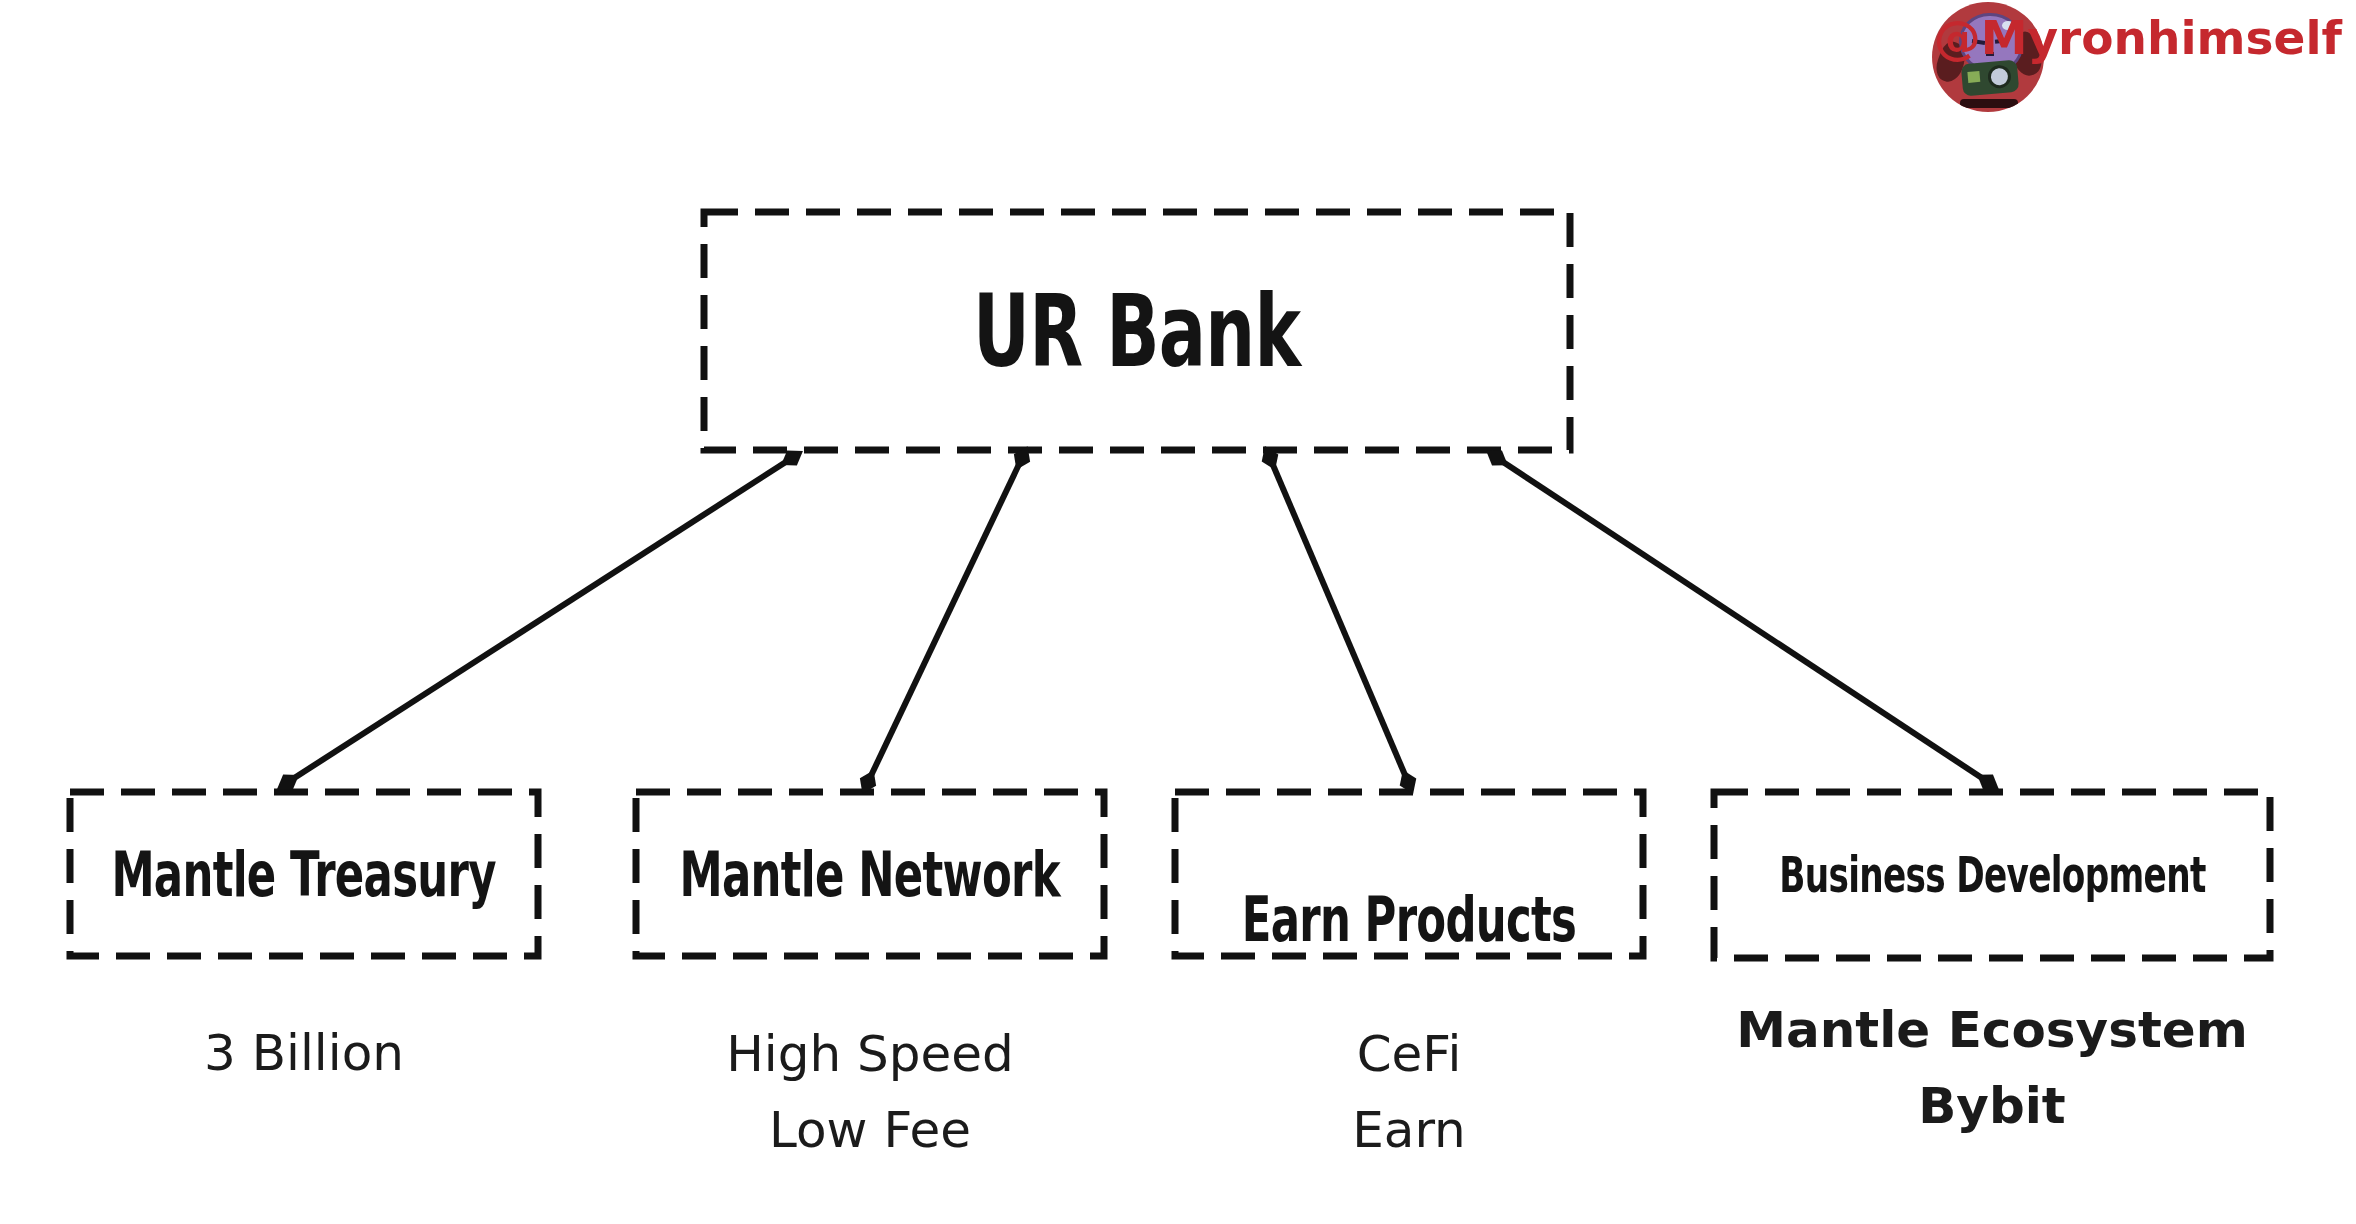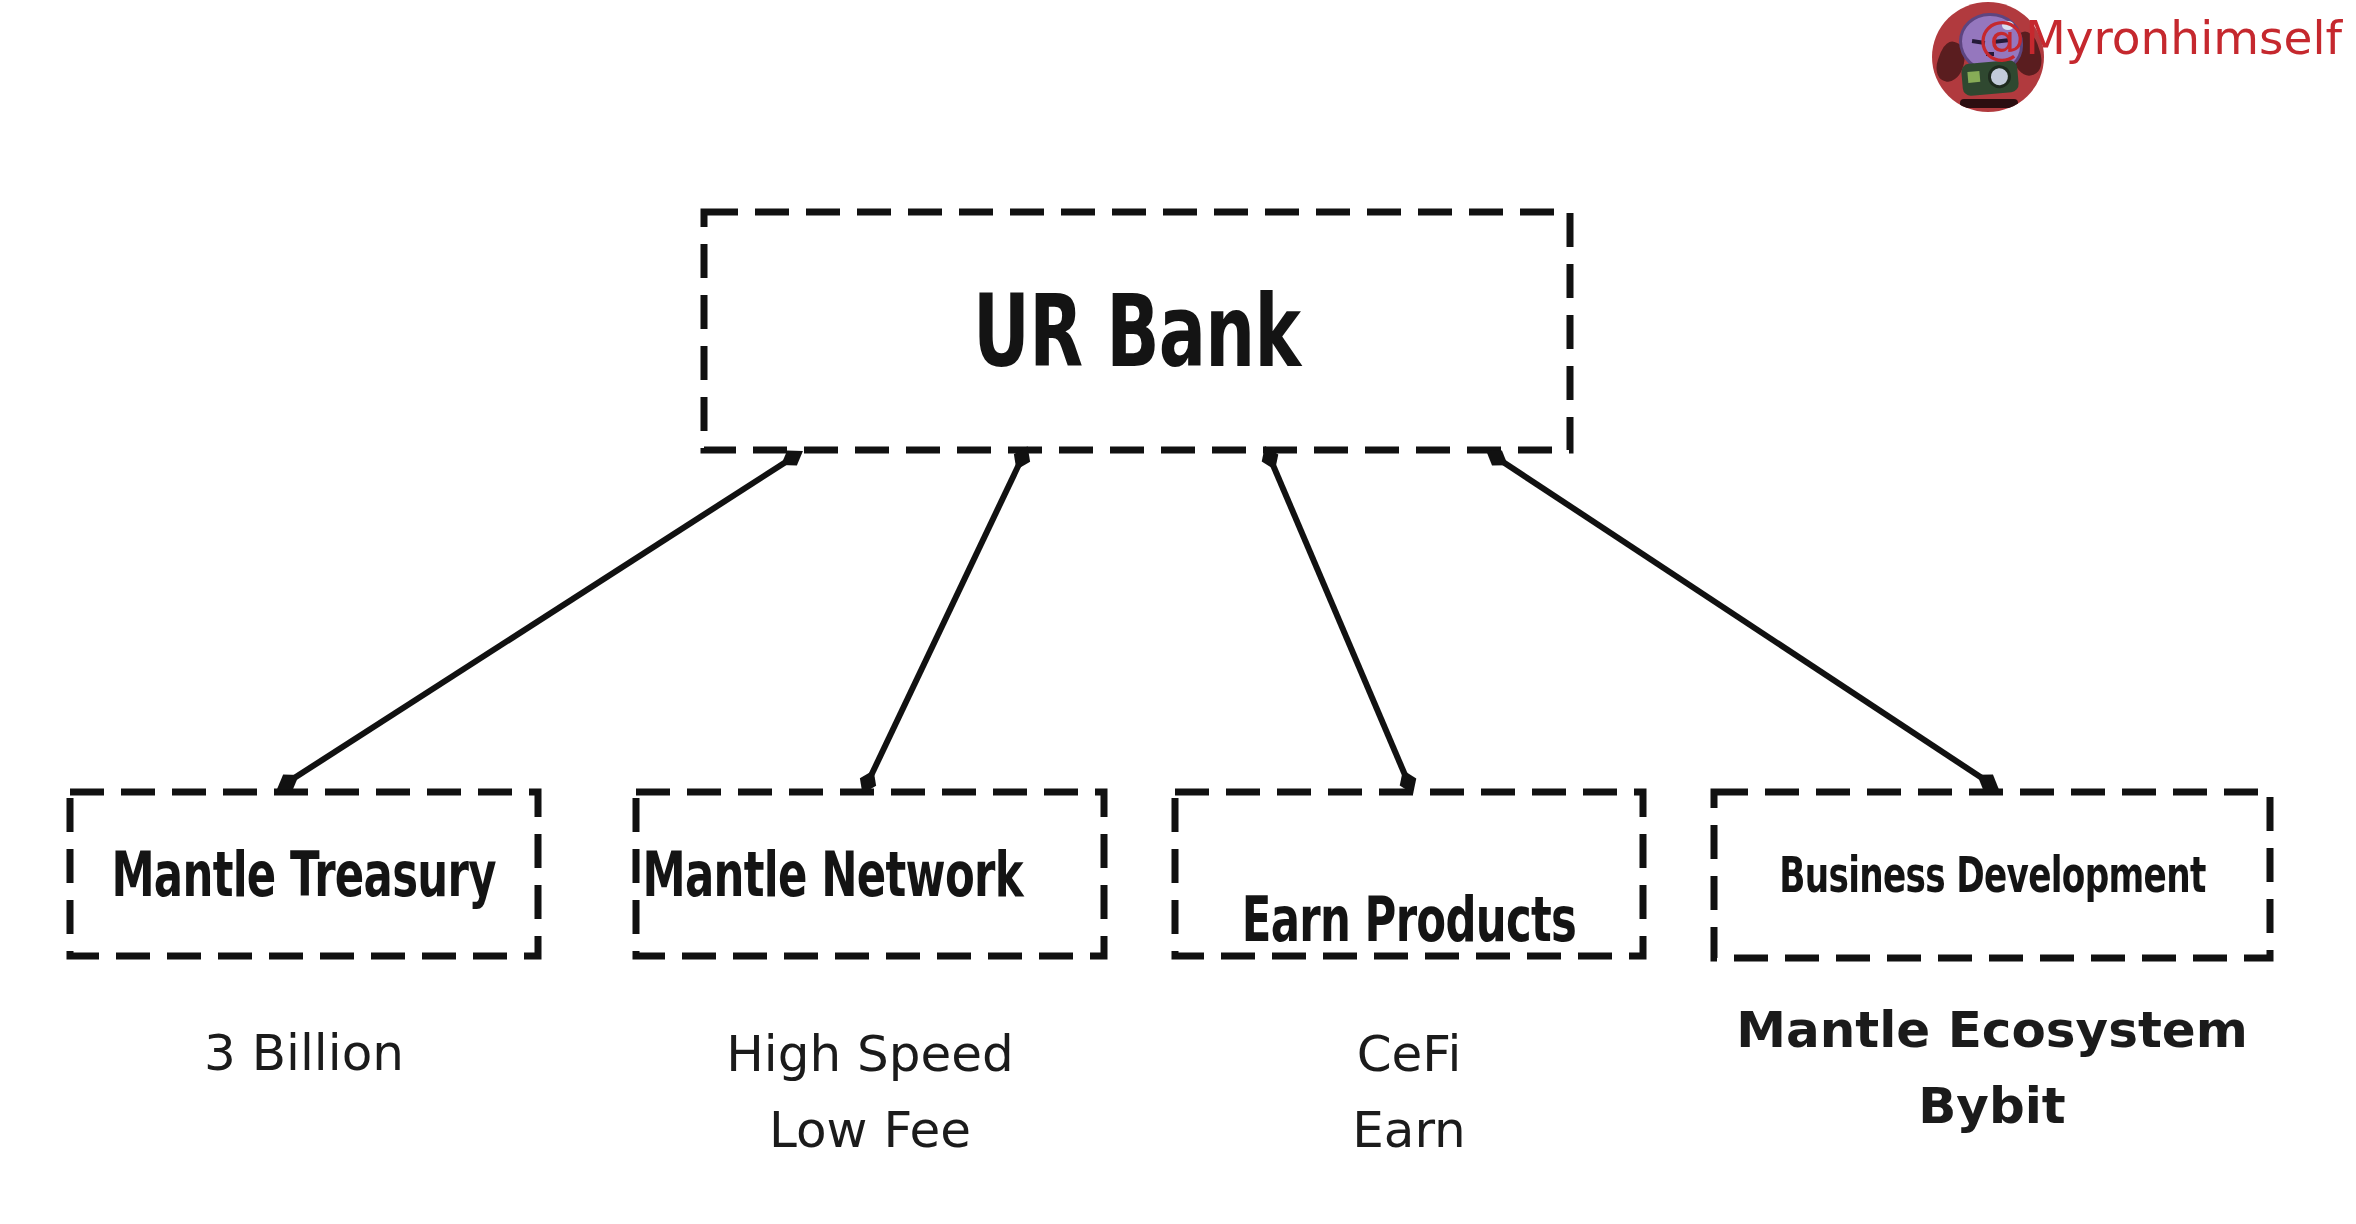--- a/index.html
+++ b/index.html
@@ -37,7 +37,7 @@
   
   .handle{
     position:absolute;top:10px;right:14px;
-    font-size:47px;font-weight:400;color:#C5282E;white-space:nowrap;
+    font-size:47px;font-weight:700;color:#C5282E;white-space:nowrap;
   }
   .avatar{
     position:absolute;left:1932px;top:2px;width:112px;height:110px;

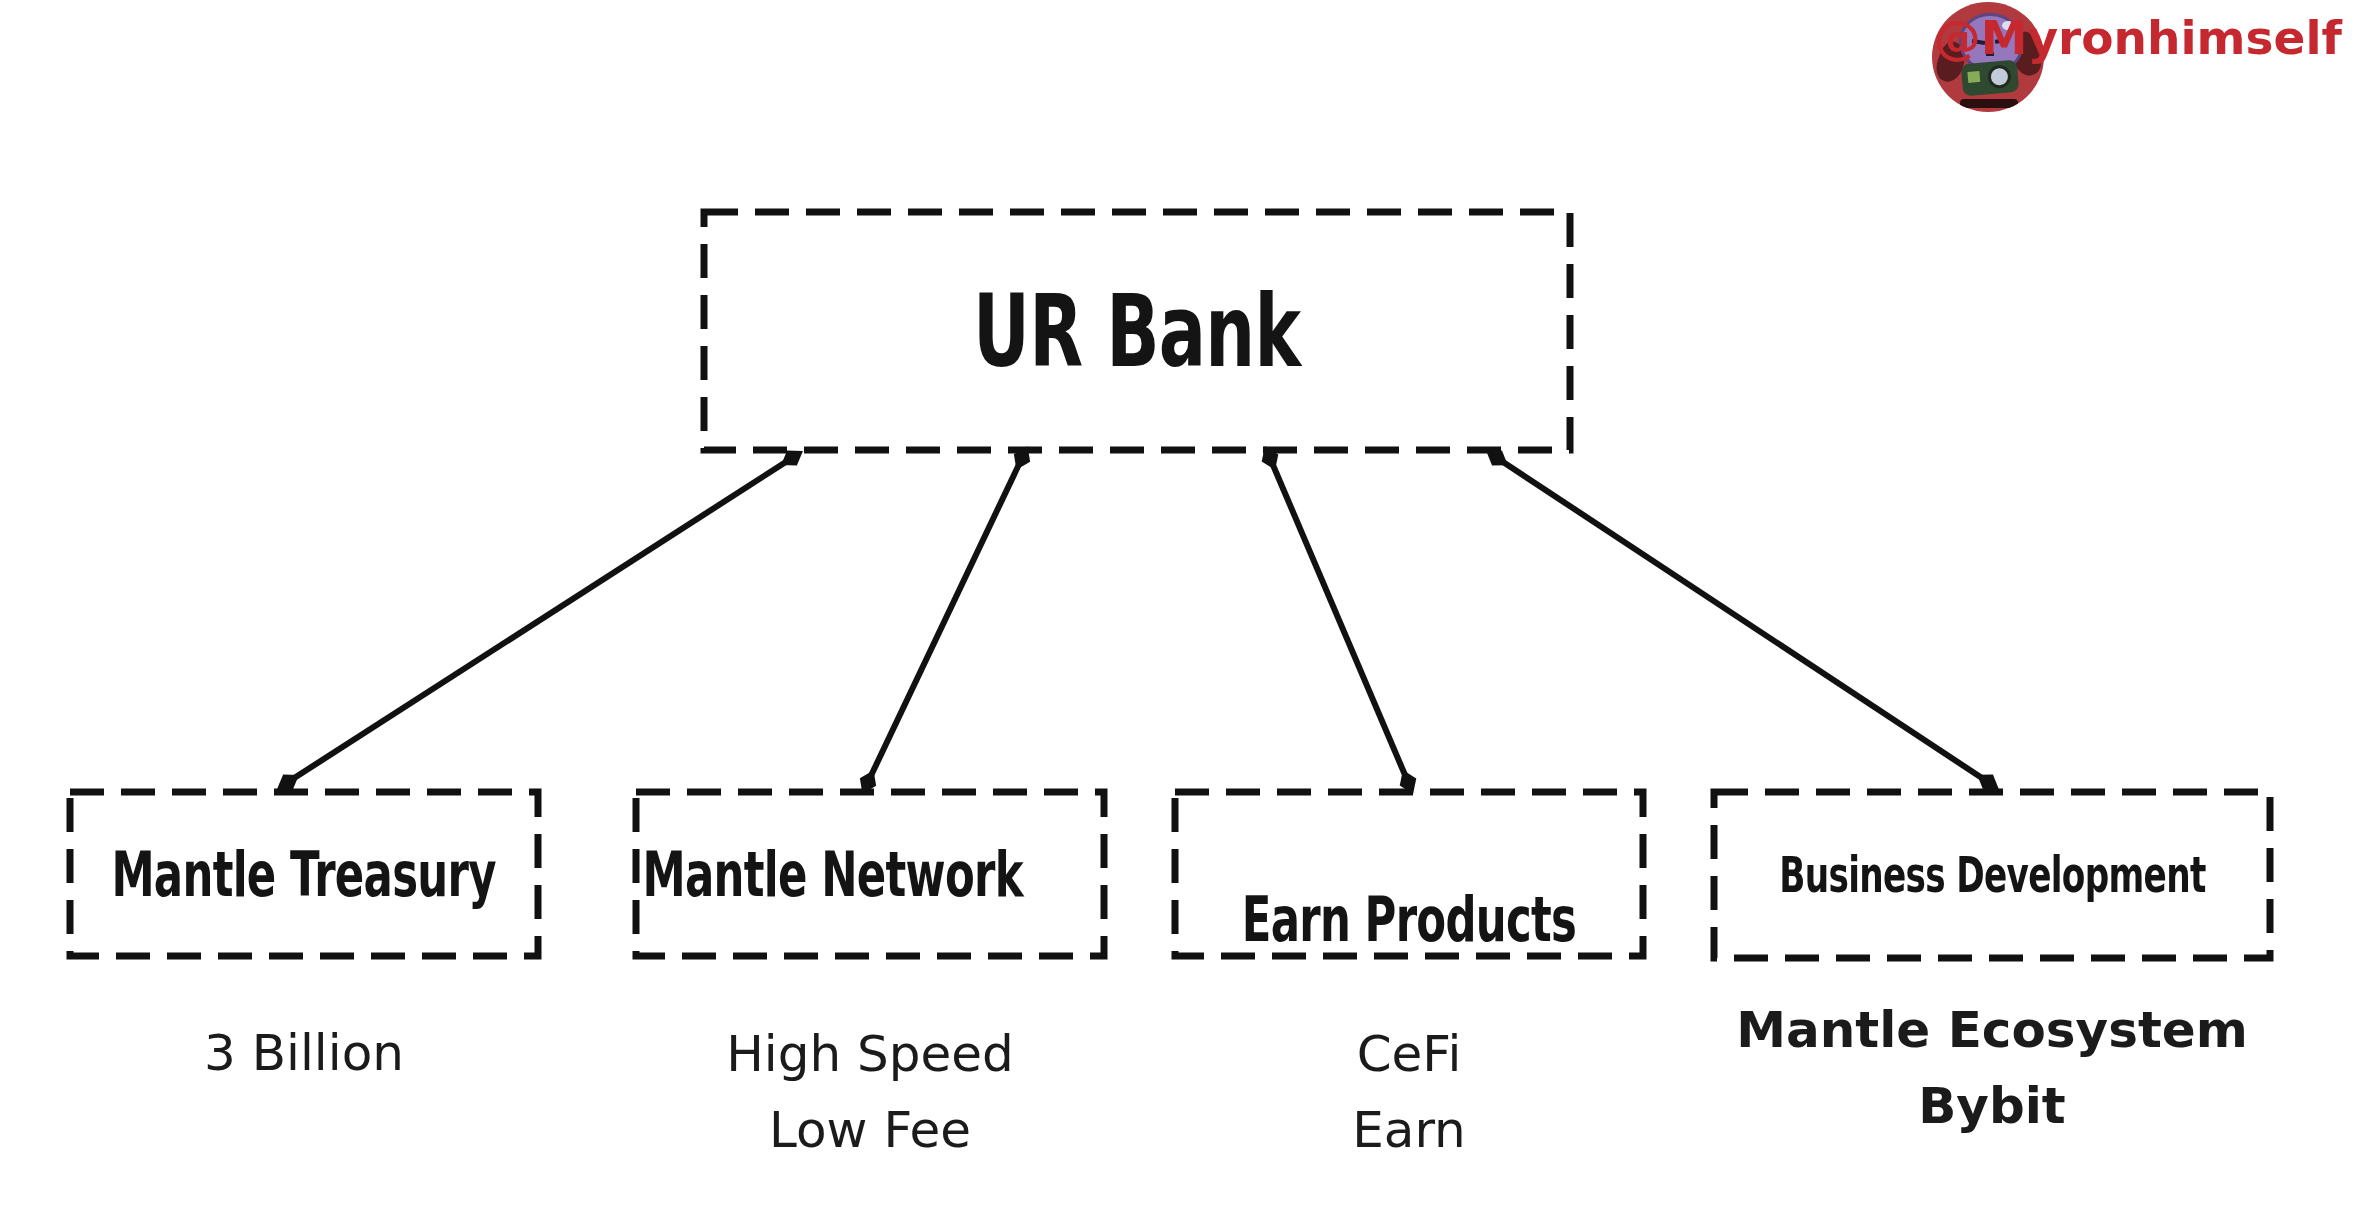--- a/index.html
+++ b/index.html
@@ -20,7 +20,7 @@
   .node-label .squish{display:inline-block;transform:scaleX(0.70);transform-origin:50% 50%;letter-spacing:-1px;}
   .lbl-root{left:704px;top:212px;width:866px;height:238px;font-size:100px;}
   .lbl-c1{left:70px;top:792px;width:468px;height:164px;font-size:62px;}
-  .lbl-c2{left:636px;top:792px;width:468px;height:164px;font-size:62px;justify-content:flex-end;}
+  .lbl-c2{left:636px;top:792px;width:468px;height:164px;font-size:62px;}
   .lbl-c3{left:1175px;top:792px;width:468px;height:164px;font-size:62px;align-items:flex-end;}
   .lbl-c4{left:1714px;top:792px;width:556px;height:166px;font-size:49px;}
 

